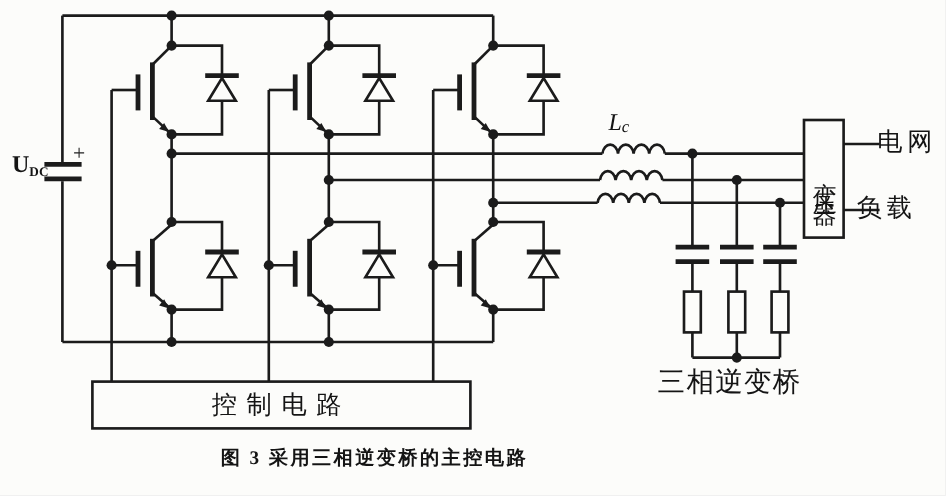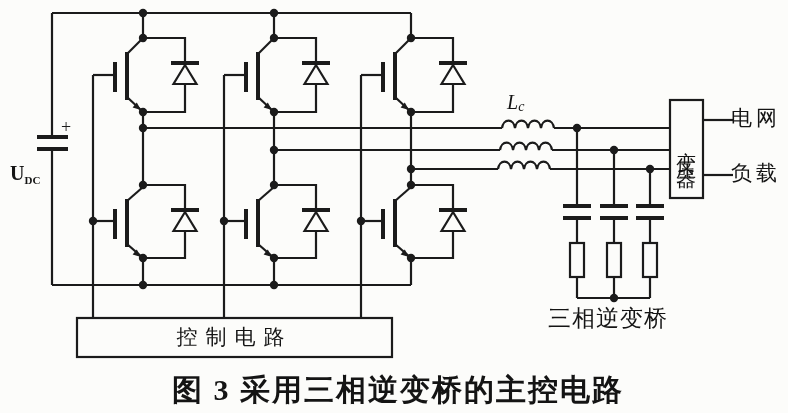--- a/index.html
+++ b/index.html
@@ -10,7 +10,7 @@
   }
   #schematic{position:absolute;left:0;top:0;}
   .lbl{position:absolute;white-space:nowrap;line-height:1;}
-  .udc{left:10px;top:127px;font-size:20px;font-weight:700;margin-top:36px;}
+  .udc{left:10px;top:127px;font-size:20px;font-weight:700;}
   .udc sub{font-size:11px;font-weight:700;vertical-align:-4px;letter-spacing:0;}
   .lc{left:507px;top:92px;font-size:20px;font-weight:400;font-style:italic;}
   .lc sub{font-size:14px;vertical-align:-2px;}

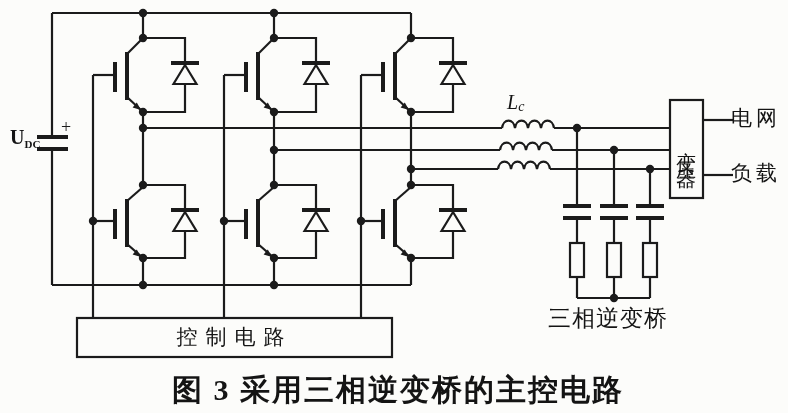--- a/index.html
+++ b/index.html
@@ -17,7 +17,7 @@
   .xfmr{left:670px;top:100px;width:33px;height:98px;display:flex;align-items:center;justify-content:center;}
   .xfmr span{writing-mode:vertical-rl;text-orientation:upright;font-size:20px;letter-spacing:9px;}
   .grid{left:731px;top:108px;font-size:21px;letter-spacing:4px;}
-  .load{left:731px;top:163px;font-size:21px;letter-spacing:4px;}
+  .load{left:714px;top:163px;font-size:21px;letter-spacing:4px;}
   .bridge{left:548px;top:307px;width:150px;font-size:23px;letter-spacing:1px;}
   .ctrl{left:77px;top:318px;width:315px;height:39px;display:flex;align-items:center;justify-content:center;font-size:21px;letter-spacing:8px;}
   .caption{left:0;top:375px;width:624px;text-align:right;font-size:30px;font-weight:700;letter-spacing:2px;}

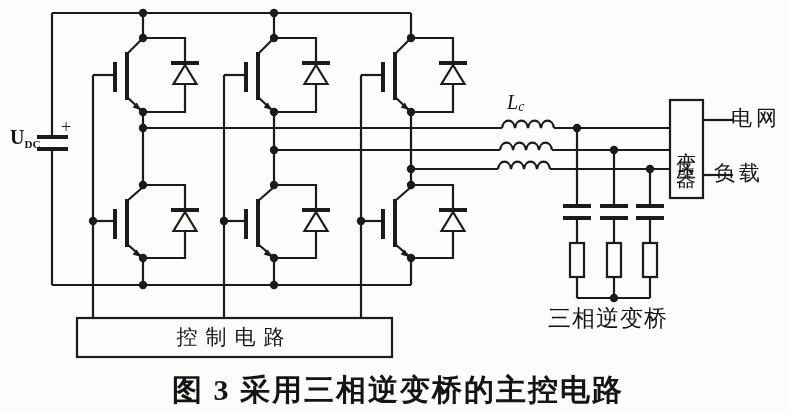--- a/index.html
+++ b/index.html
@@ -20,7 +20,7 @@
   .load{left:714px;top:163px;font-size:21px;letter-spacing:4px;}
   .bridge{left:548px;top:307px;width:150px;font-size:23px;letter-spacing:1px;}
   .ctrl{left:77px;top:318px;width:315px;height:39px;display:flex;align-items:center;justify-content:center;font-size:21px;letter-spacing:8px;}
-  .caption{left:0;top:375px;width:624px;text-align:right;font-size:30px;font-weight:700;letter-spacing:2px;}
+  .caption{left:0;top:375px;width:624px;text-align:center;font-size:16px;font-weight:700;letter-spacing:2px;}
   .w{stroke:#1b1b1b;stroke-width:2.2;fill:none;}
   .bar{stroke:#1b1b1b;stroke-width:4;fill:none;}
   .dot{fill:#1b1b1b;stroke:none;}

